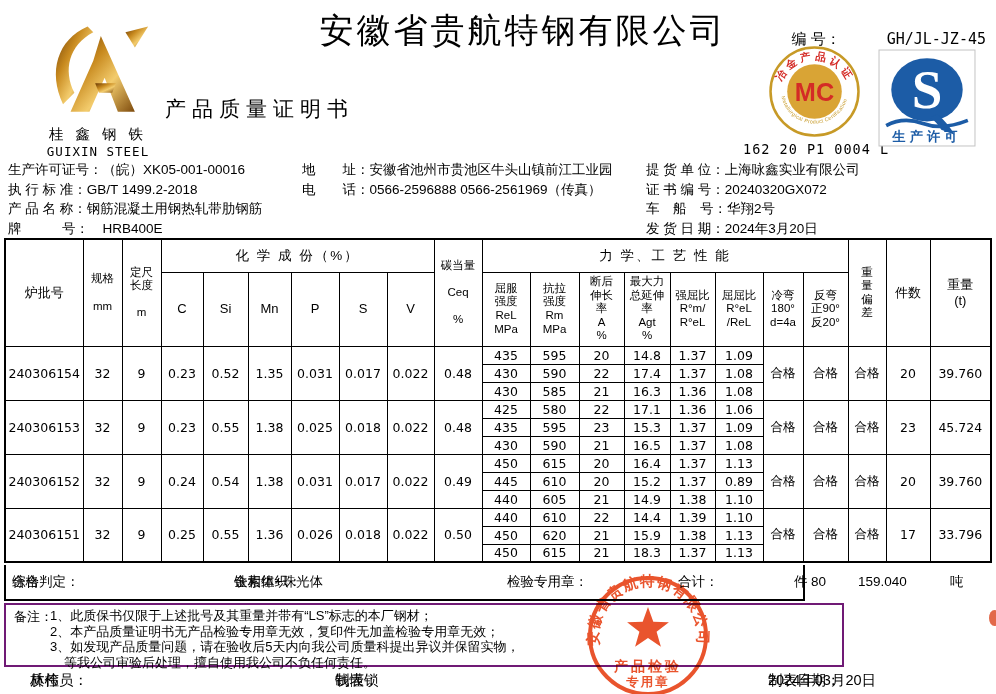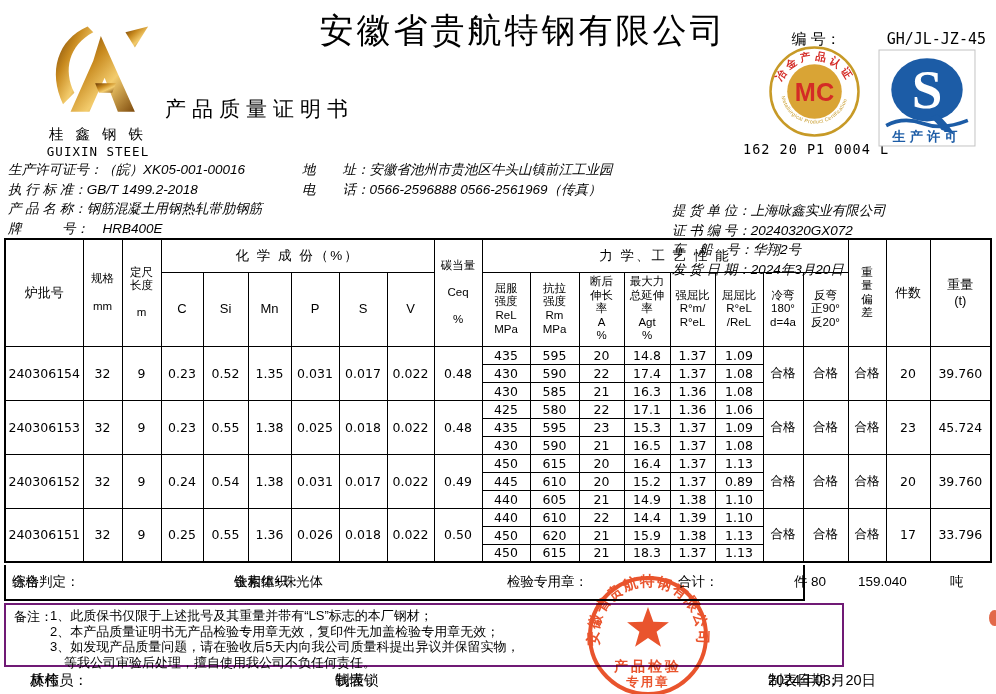--- a/index.html
+++ b/index.html
@@ -27,7 +27,7 @@
   .qs-seal { position:absolute; left:878px; top:49px; }
   
   .info { position:absolute; top:160px; left:0; width:100%; font-size:13.5px; height:78px; }
-  .info-col { position:absolute; top:0; line-height:19.5px; white-space:nowrap;font-style:italic; }
+  .info-col { position:absolute; top:0; line-height:19.5px; white-space:nowrap; }
   .info-col.c1 { left:8px; }
   .info-col.c2 { left:302px; }
   .info-col.c3 { left:672px;margin-top:41px; }

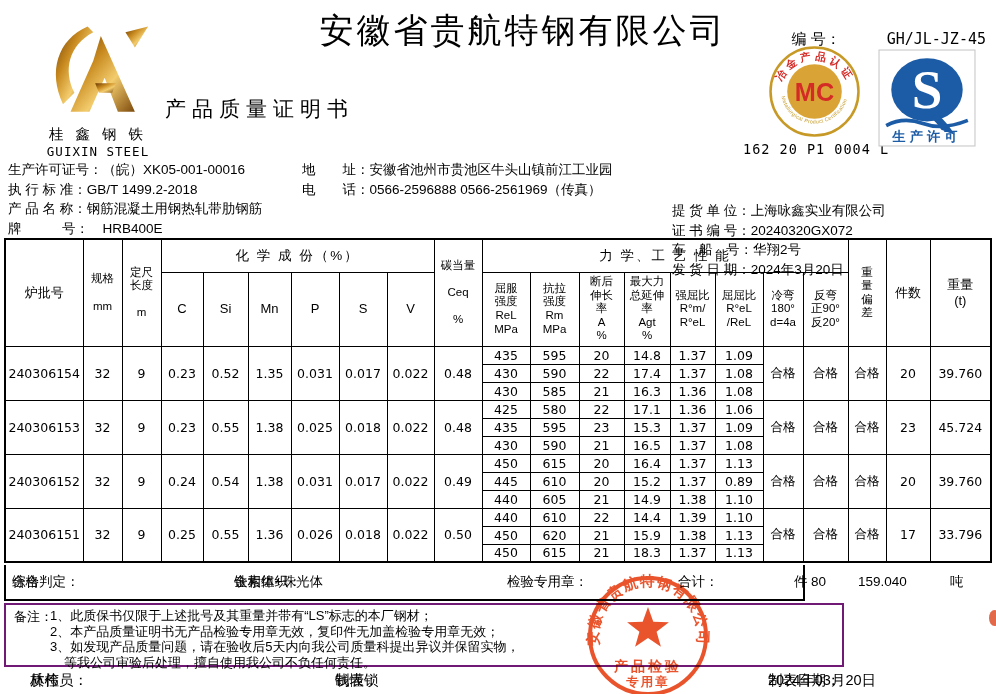--- a/index.html
+++ b/index.html
@@ -30,7 +30,7 @@
   .info-col { position:absolute; top:0; line-height:19.5px; white-space:nowrap; }
   .info-col.c1 { left:8px; }
   .info-col.c2 { left:302px; }
-  .info-col.c3 { left:672px;margin-top:41px; }
+  .info-col.c3 { left:646px; }
   
   .cert-table { position:absolute; top:238px; left:4px; width:987px; border-collapse:collapse; table-layout:fixed; border:2px solid #000; }
   .cert-table th, .cert-table td { border:1px solid #000; text-align:center; vertical-align:middle; padding:0; }

